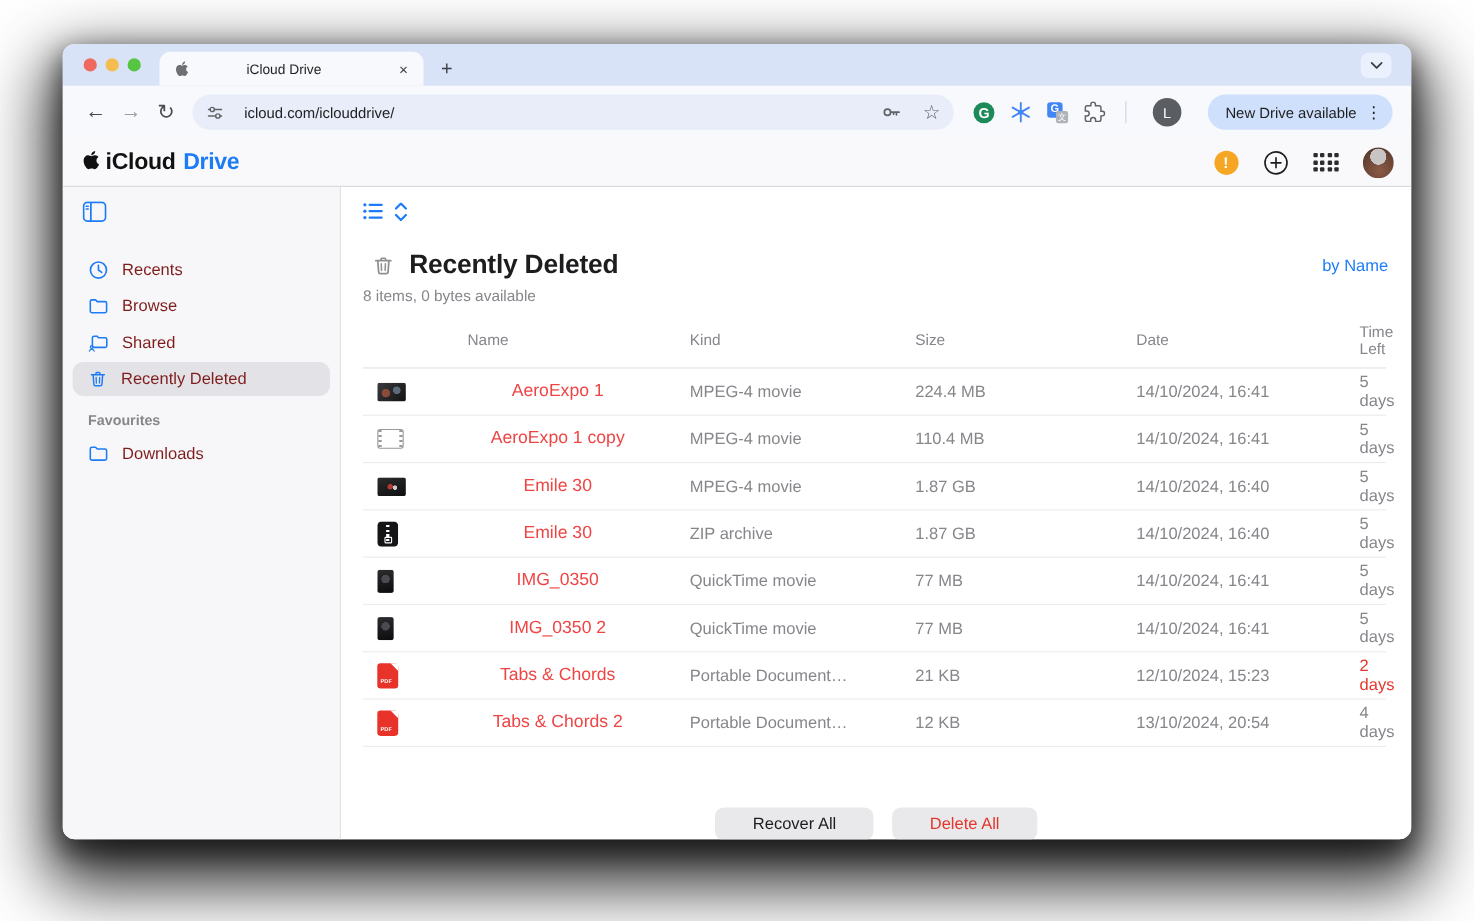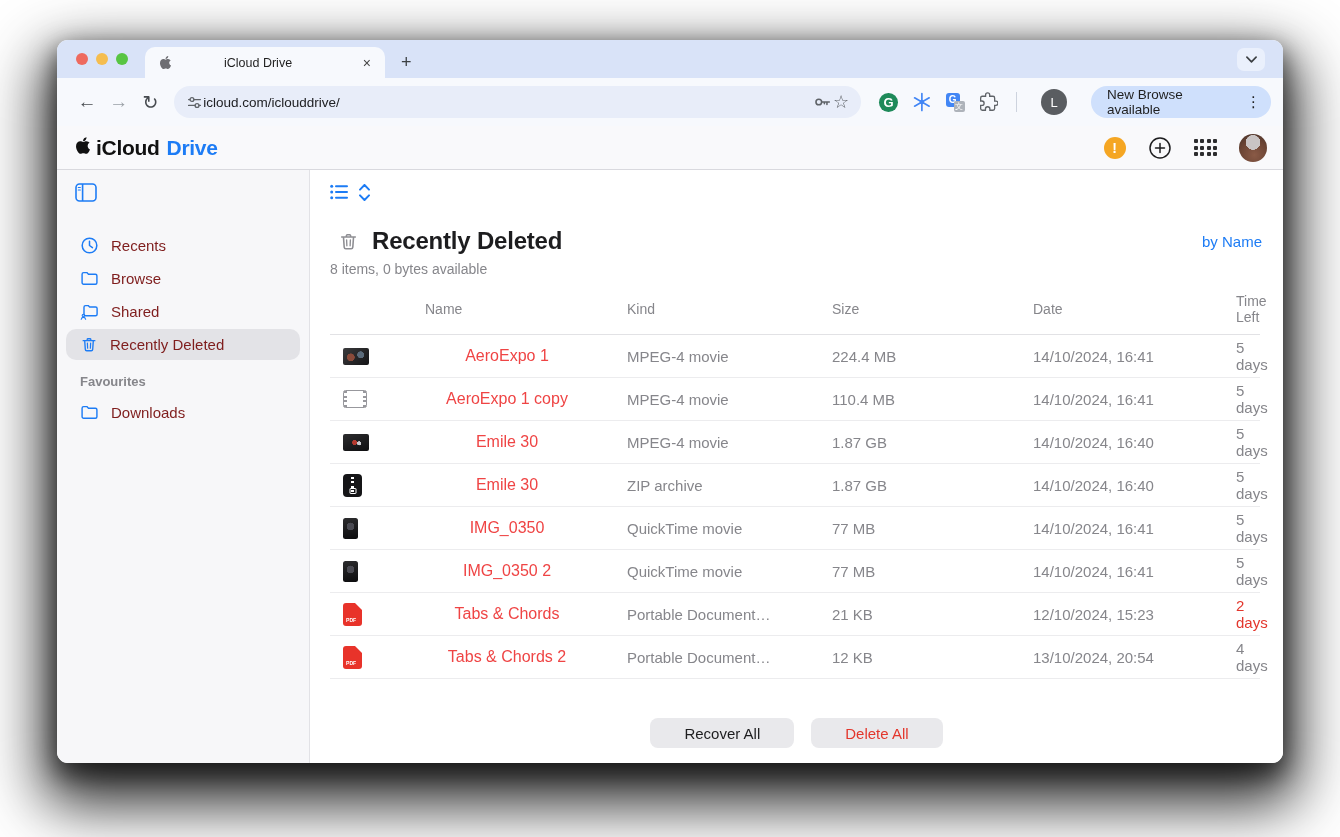--- a/index.html
+++ b/index.html
@@ -29,7 +29,7 @@
   .nav-ic { font-size:19px; color:#474b50; width:32px; text-align:center; }
   .nav-ic.dim { color:#9aa0a6; }
   .omnibox { margin-left:8px; width:692px; height:32px; background:#e8edf9; border-radius:16px;
-    display:flex; align-items:center; padding:0 12px; gap:0; }
+    display:flex; align-items:center; padding:0 12px; gap:18px; }
   .url-text { font-size:13.5px; color:#202124; flex:1; }
   .ext-area { display:flex; align-items:center; gap:14px; margin-left:18px; }
   .g-badge { width:19px; height:19px; border-radius:50%; background:#1e8a5a; color:#fff; font-size:13px;

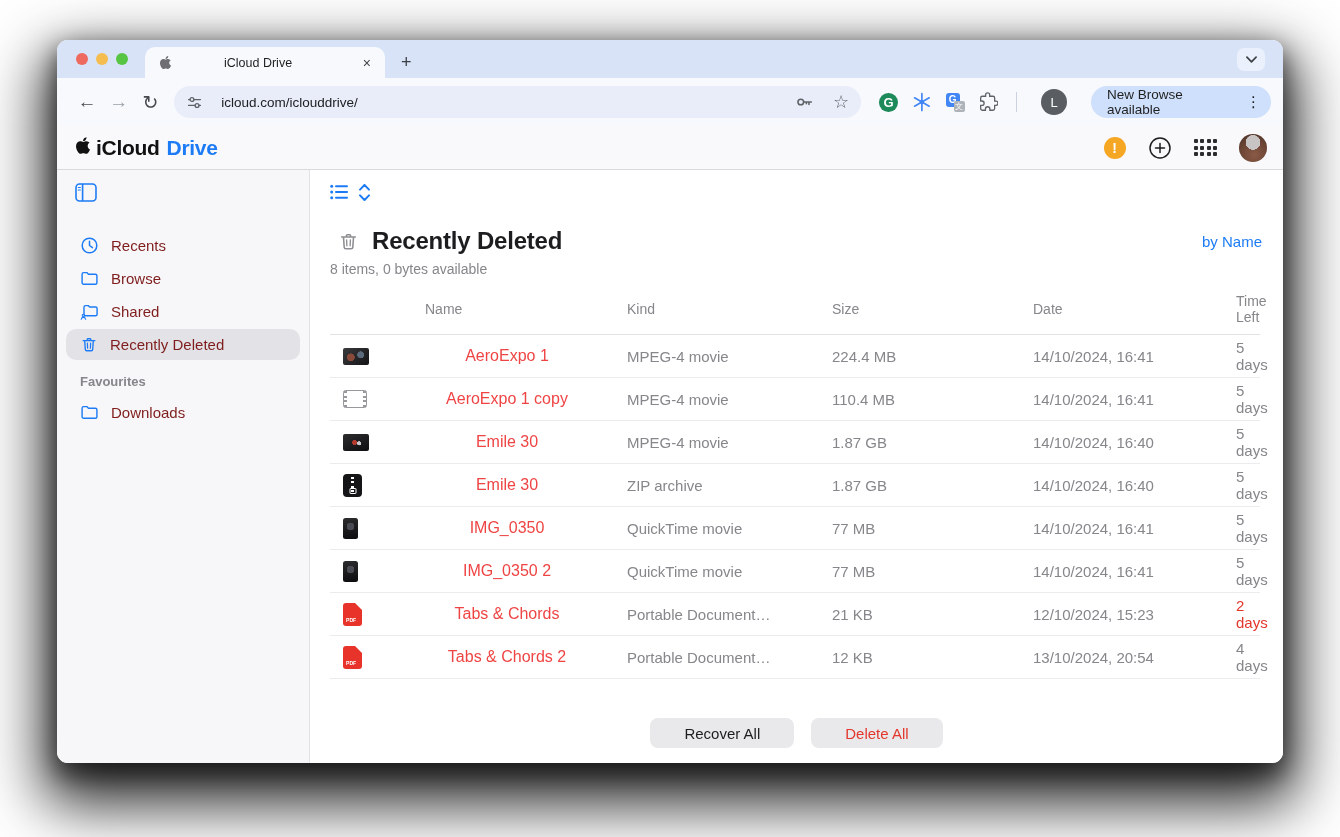--- a/index.html
+++ b/index.html
@@ -183,7 +183,7 @@
       <span class="tb-divider"></span>
       <span class="profile-l">L</span>
       <div class="chrome-pill">
-        <span class="chrome-pill-text">New Browse available</span>
+        <span class="chrome-pill-text">New Drive available</span>
         <span class="kebab">⋮</span>
       </div>
     </div>

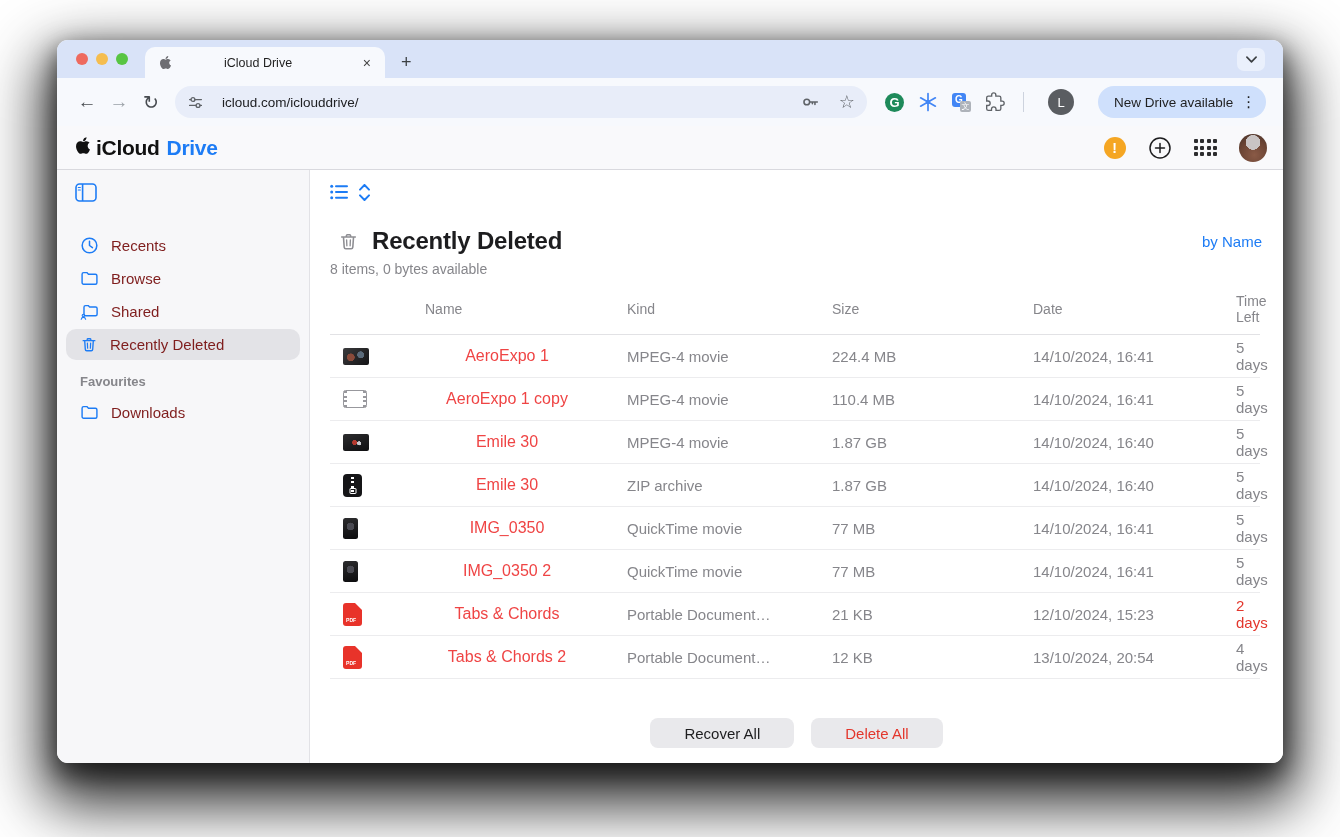--- a/index.html
+++ b/index.html
@@ -118,7 +118,7 @@
 
   .actions { display:flex; justify-content:center; gap:17px; margin-top:39px; }
   .btn { height:30px; padding:0 34px; border:none; border-radius:8px; background:#e9e9ec;
-    font-size:15px; font-family:inherit; color:#1d1d1f; }
+    font-size:15px; font-family:inherit; color:#1d1d1f;margin-top:16px; }
   .btn.danger { color:#e3362c; }
 </style>
 </head>

